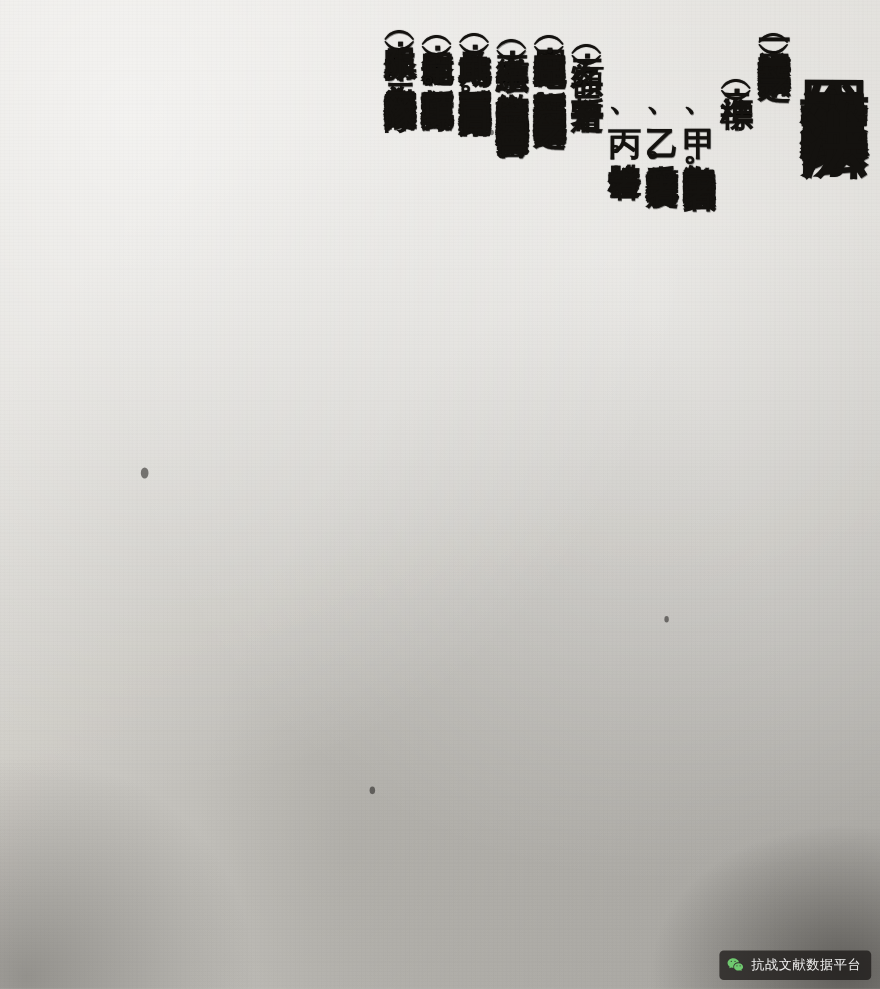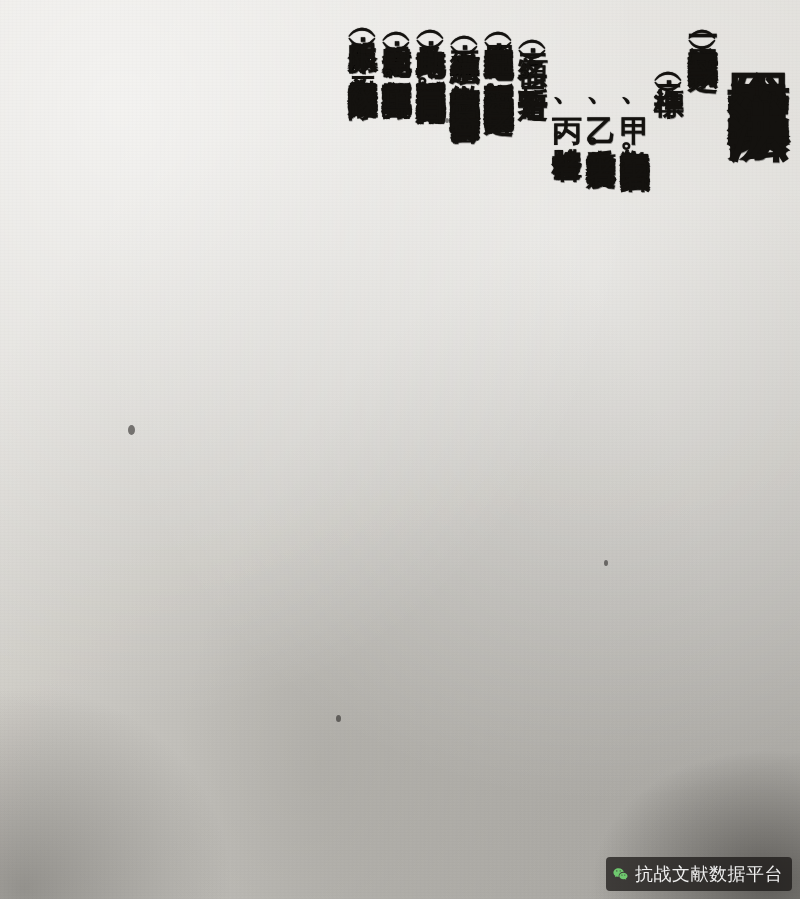--- a/index.html
+++ b/index.html
@@ -93,7 +93,7 @@
     padding: 5px 9px 5px 6px;
     color: #efefef;
     font-family: "Liberation Sans", sans-serif;
-    font-size: 18px;
+    font-size: 12px;
     letter-spacing: 0.5px;
     white-space: nowrap;
   }

